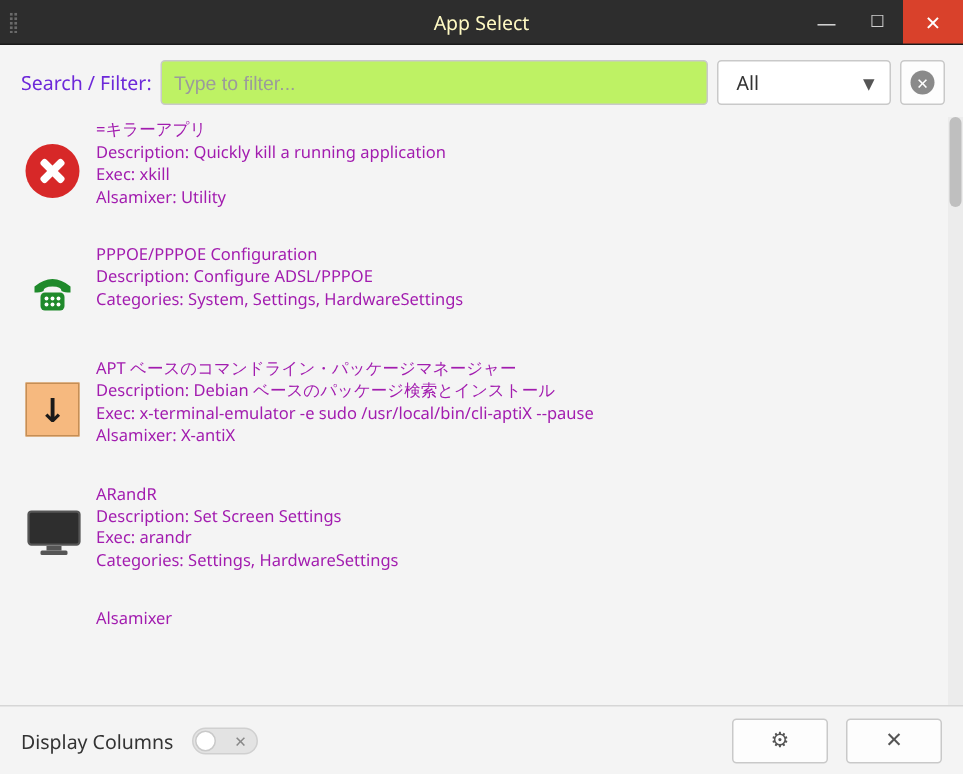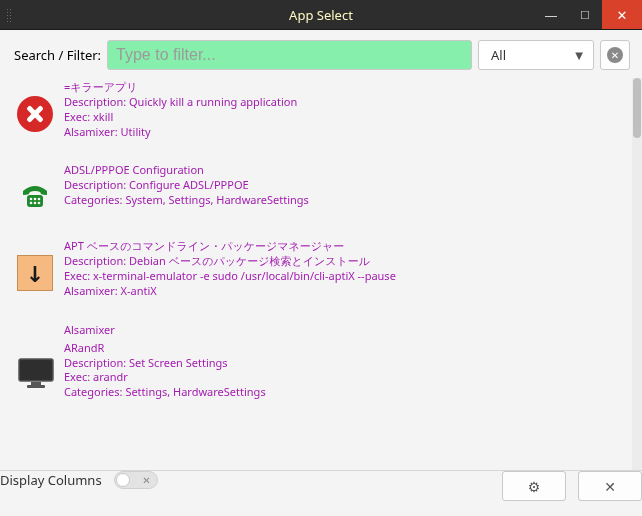--- a/index.html
+++ b/index.html
@@ -66,7 +66,7 @@
     gap: 6px;
     padding: 10px 12px 8px 14px;
   }
-  .filter-label { color: #000000; font-size: 13px; white-space: nowrap; }
+  .filter-label { color: #6d28d9; font-size: 13px; white-space: nowrap; }
   .filter-input {
     flex: 1;
     height: 30px;

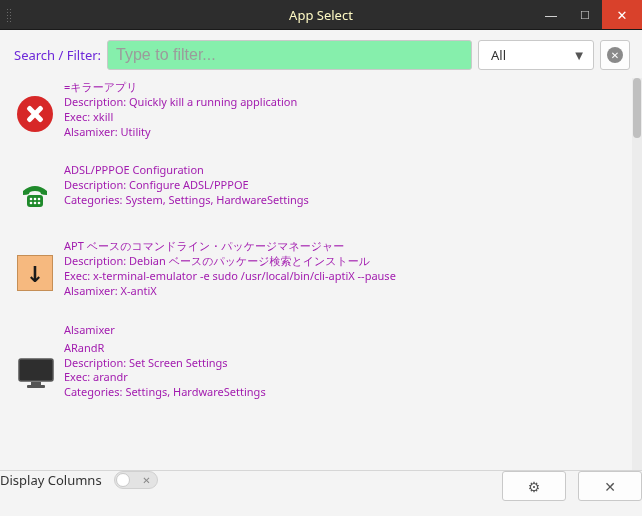--- a/index.html
+++ b/index.html
@@ -73,9 +73,9 @@
     border: 1px solid #c9c9c9;
     border-radius: 3px;
     padding: 0 8px;
-    font-size: 16px;
+    font-size: 13px;
     color: #555;
-    background: #86efac;
+    background: #bef264;
   }
   .filter-input::placeholder { color: #9b9b9b; }
   .dropdown {

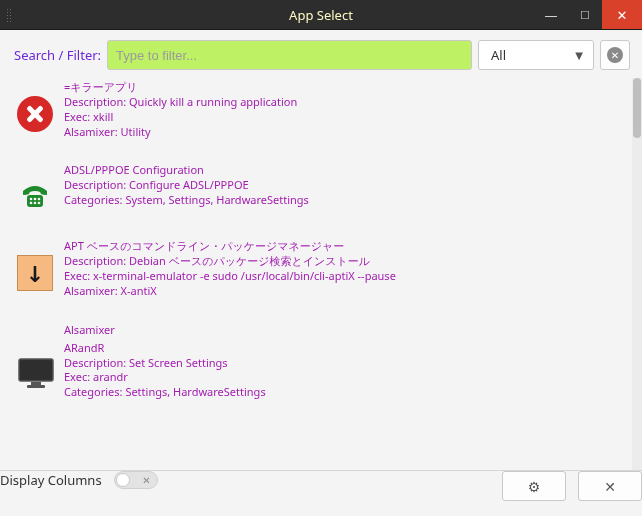--- a/index.html
+++ b/index.html
@@ -258,7 +258,7 @@
           </div>
         </div>
         <div class="info">
-          <div class="name">ADSL/PPPOE Configuration</div>
+          <div class="name">PPPOE/PPPOE Configuration</div>
           <div class="row">Description: Configure ADSL/PPPOE</div>
           <div class="row">Categories: System, Settings, HardwareSettings</div>
         </div>

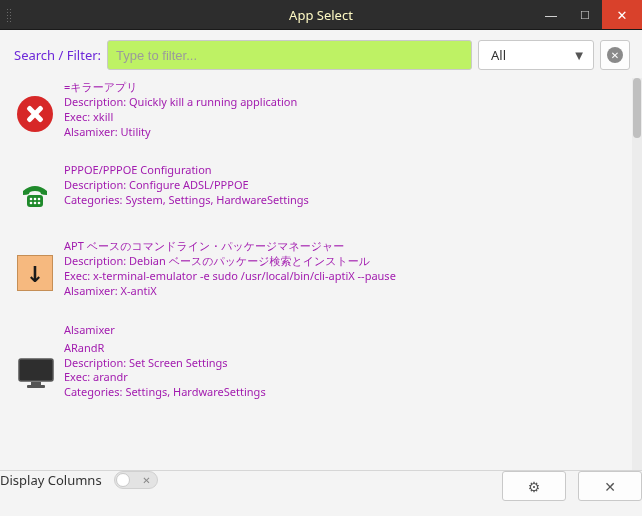--- a/index.html
+++ b/index.html
@@ -276,16 +276,6 @@
         </div>
       </div>
 
-      <div class="item" style="padding-bottom:0;">
-        <div class="icon-slot">
-          
-        </div>
-        <div class="info">
-          <div class="name">Alsamixer</div>
-
-        </div>
-      </div>
-
       <div class="item">
         <div class="icon-slot">
           <div class="icon-box ico-monitor">
@@ -304,6 +294,16 @@
         </div>
       </div>
 
+      <div class="item" style="padding-bottom:0;">
+        <div class="icon-slot">
+          
+        </div>
+        <div class="info">
+          <div class="name">Alsamixer</div>
+
+        </div>
+      </div>
+
     </div>
     <div class="scroll-gutter">
       <div class="scroll-thumb"></div>

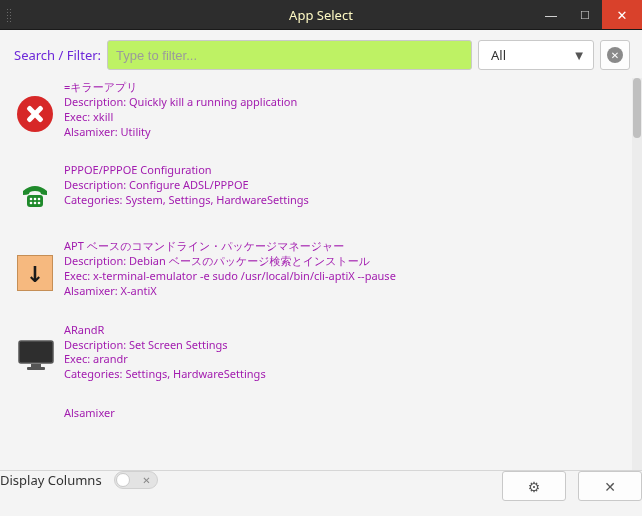--- a/index.html
+++ b/index.html
@@ -173,7 +173,8 @@
     border-top: 1px solid #d6d6d6;
     background: #f4f4f4;
     display: flex;
-    padding: 0 0;
+    align-items: center;
+    padding: 0 14px;
     gap: 12px;
   }
   .footer .label { color:#333; font-size:13px; }

